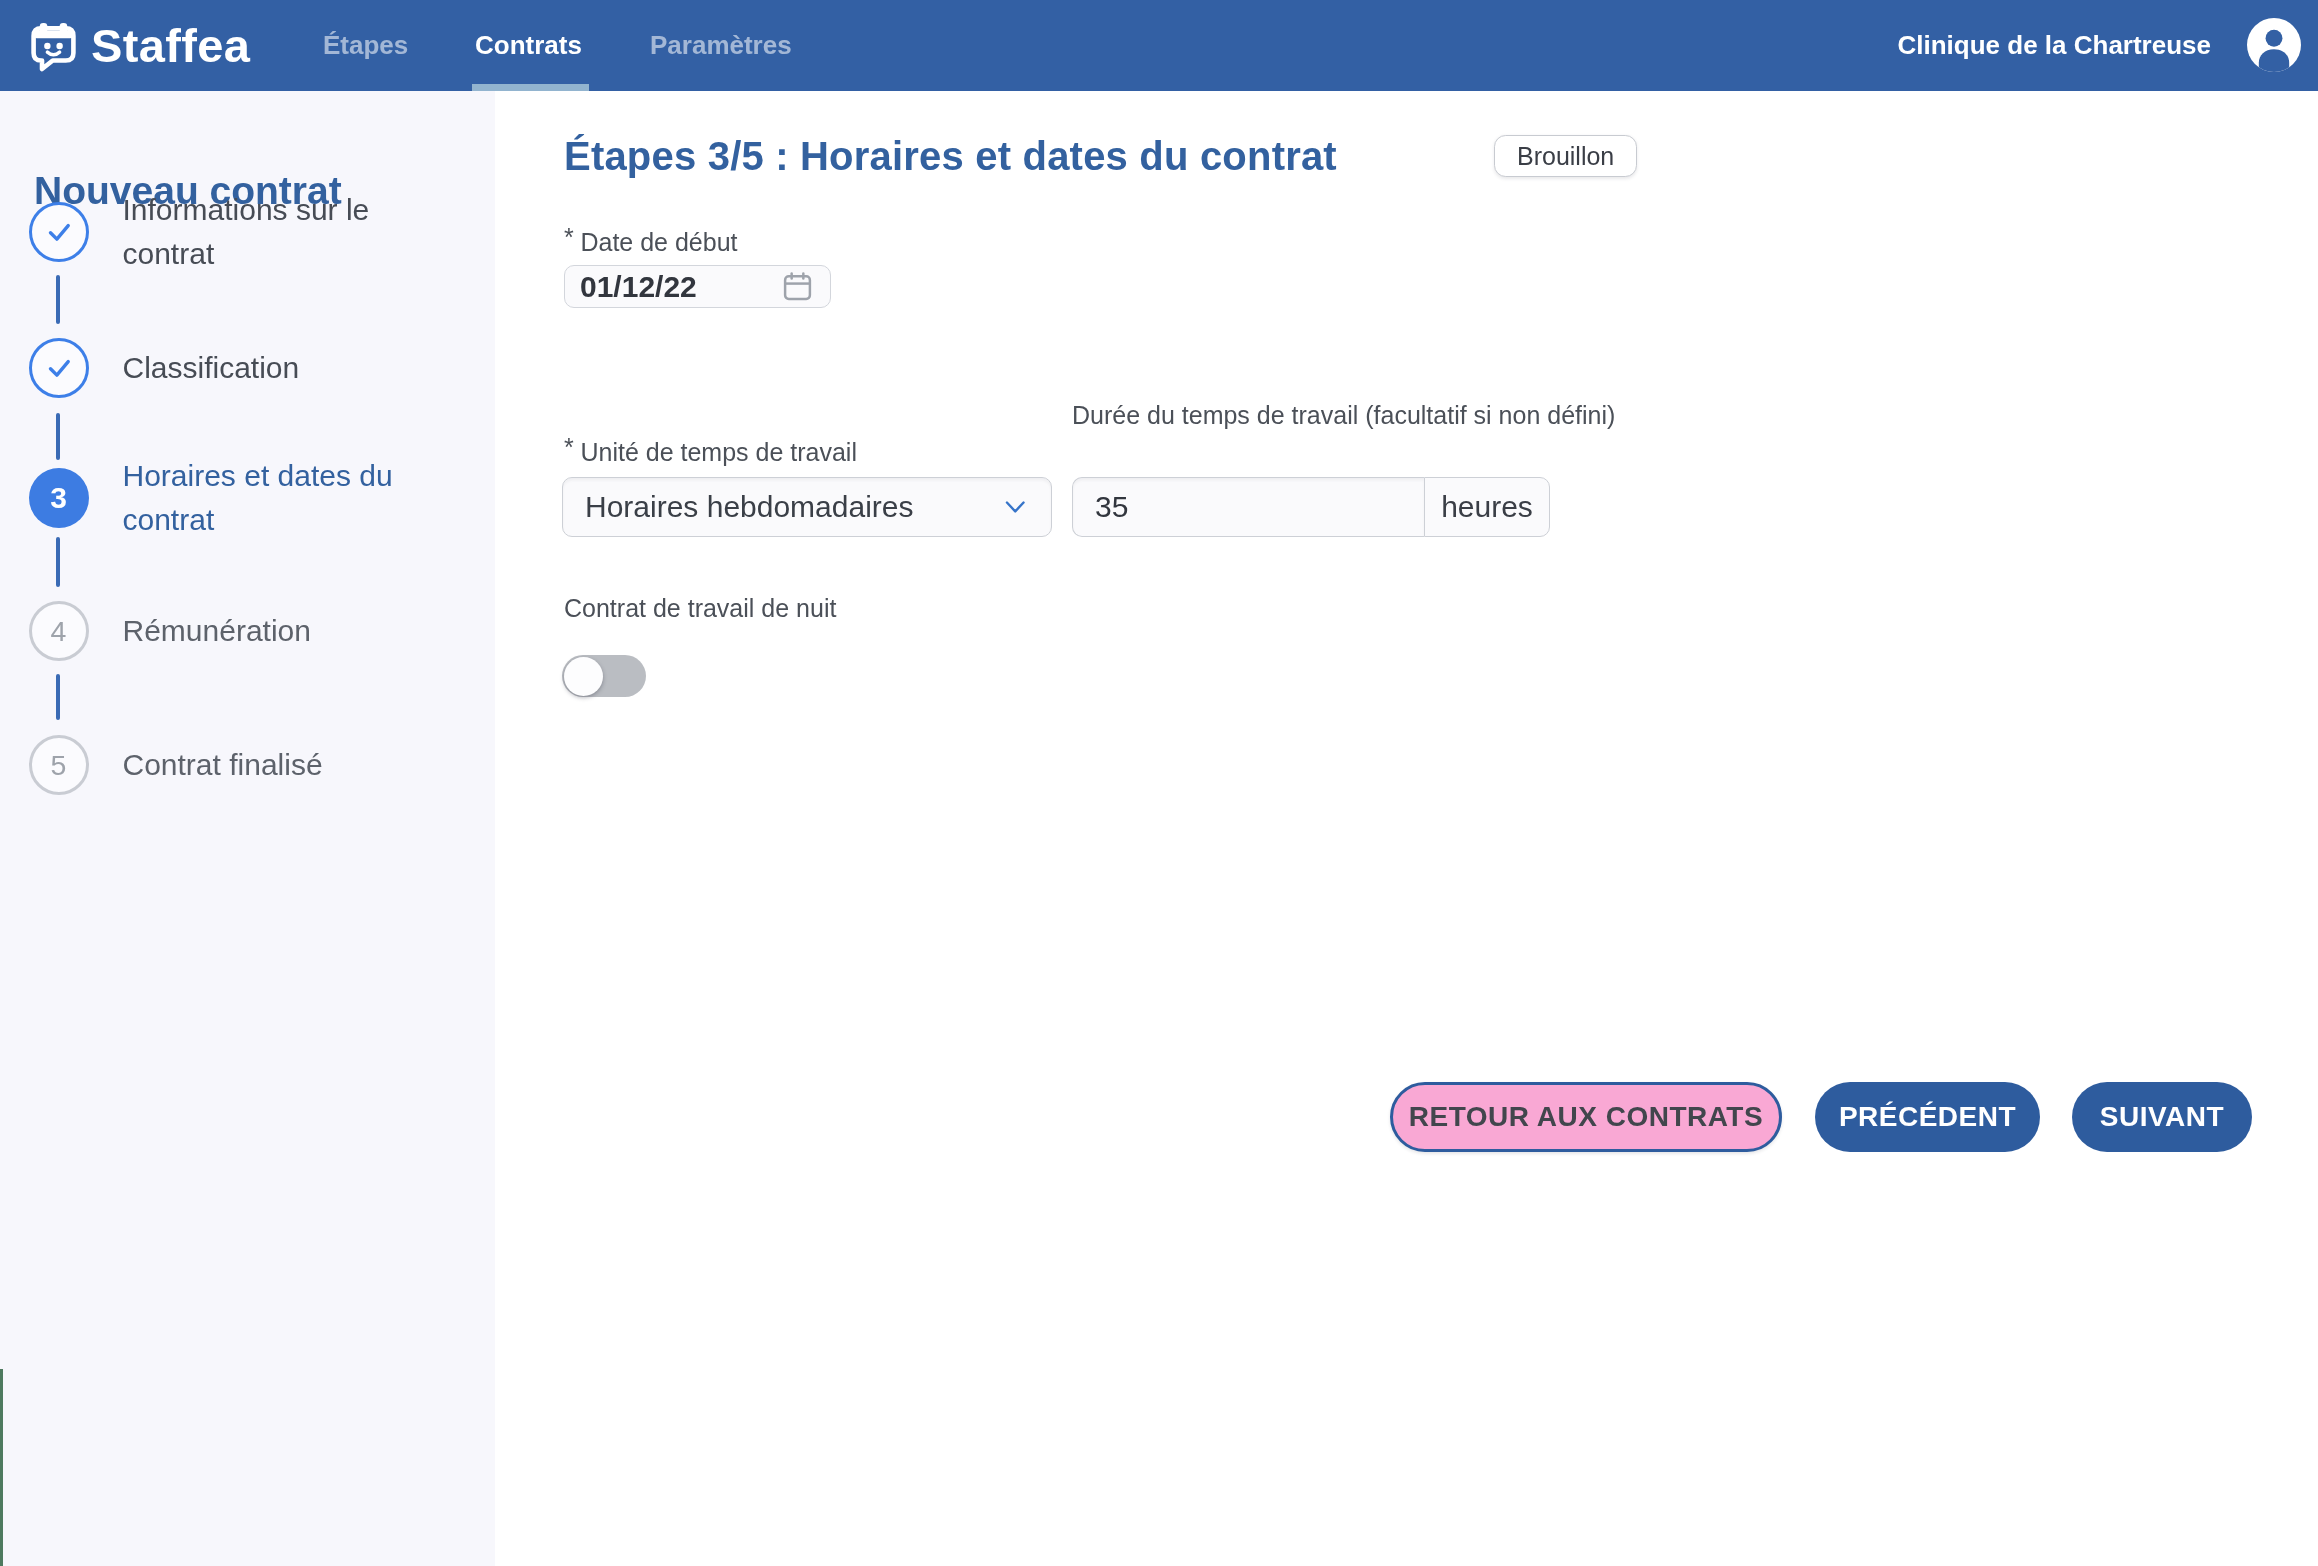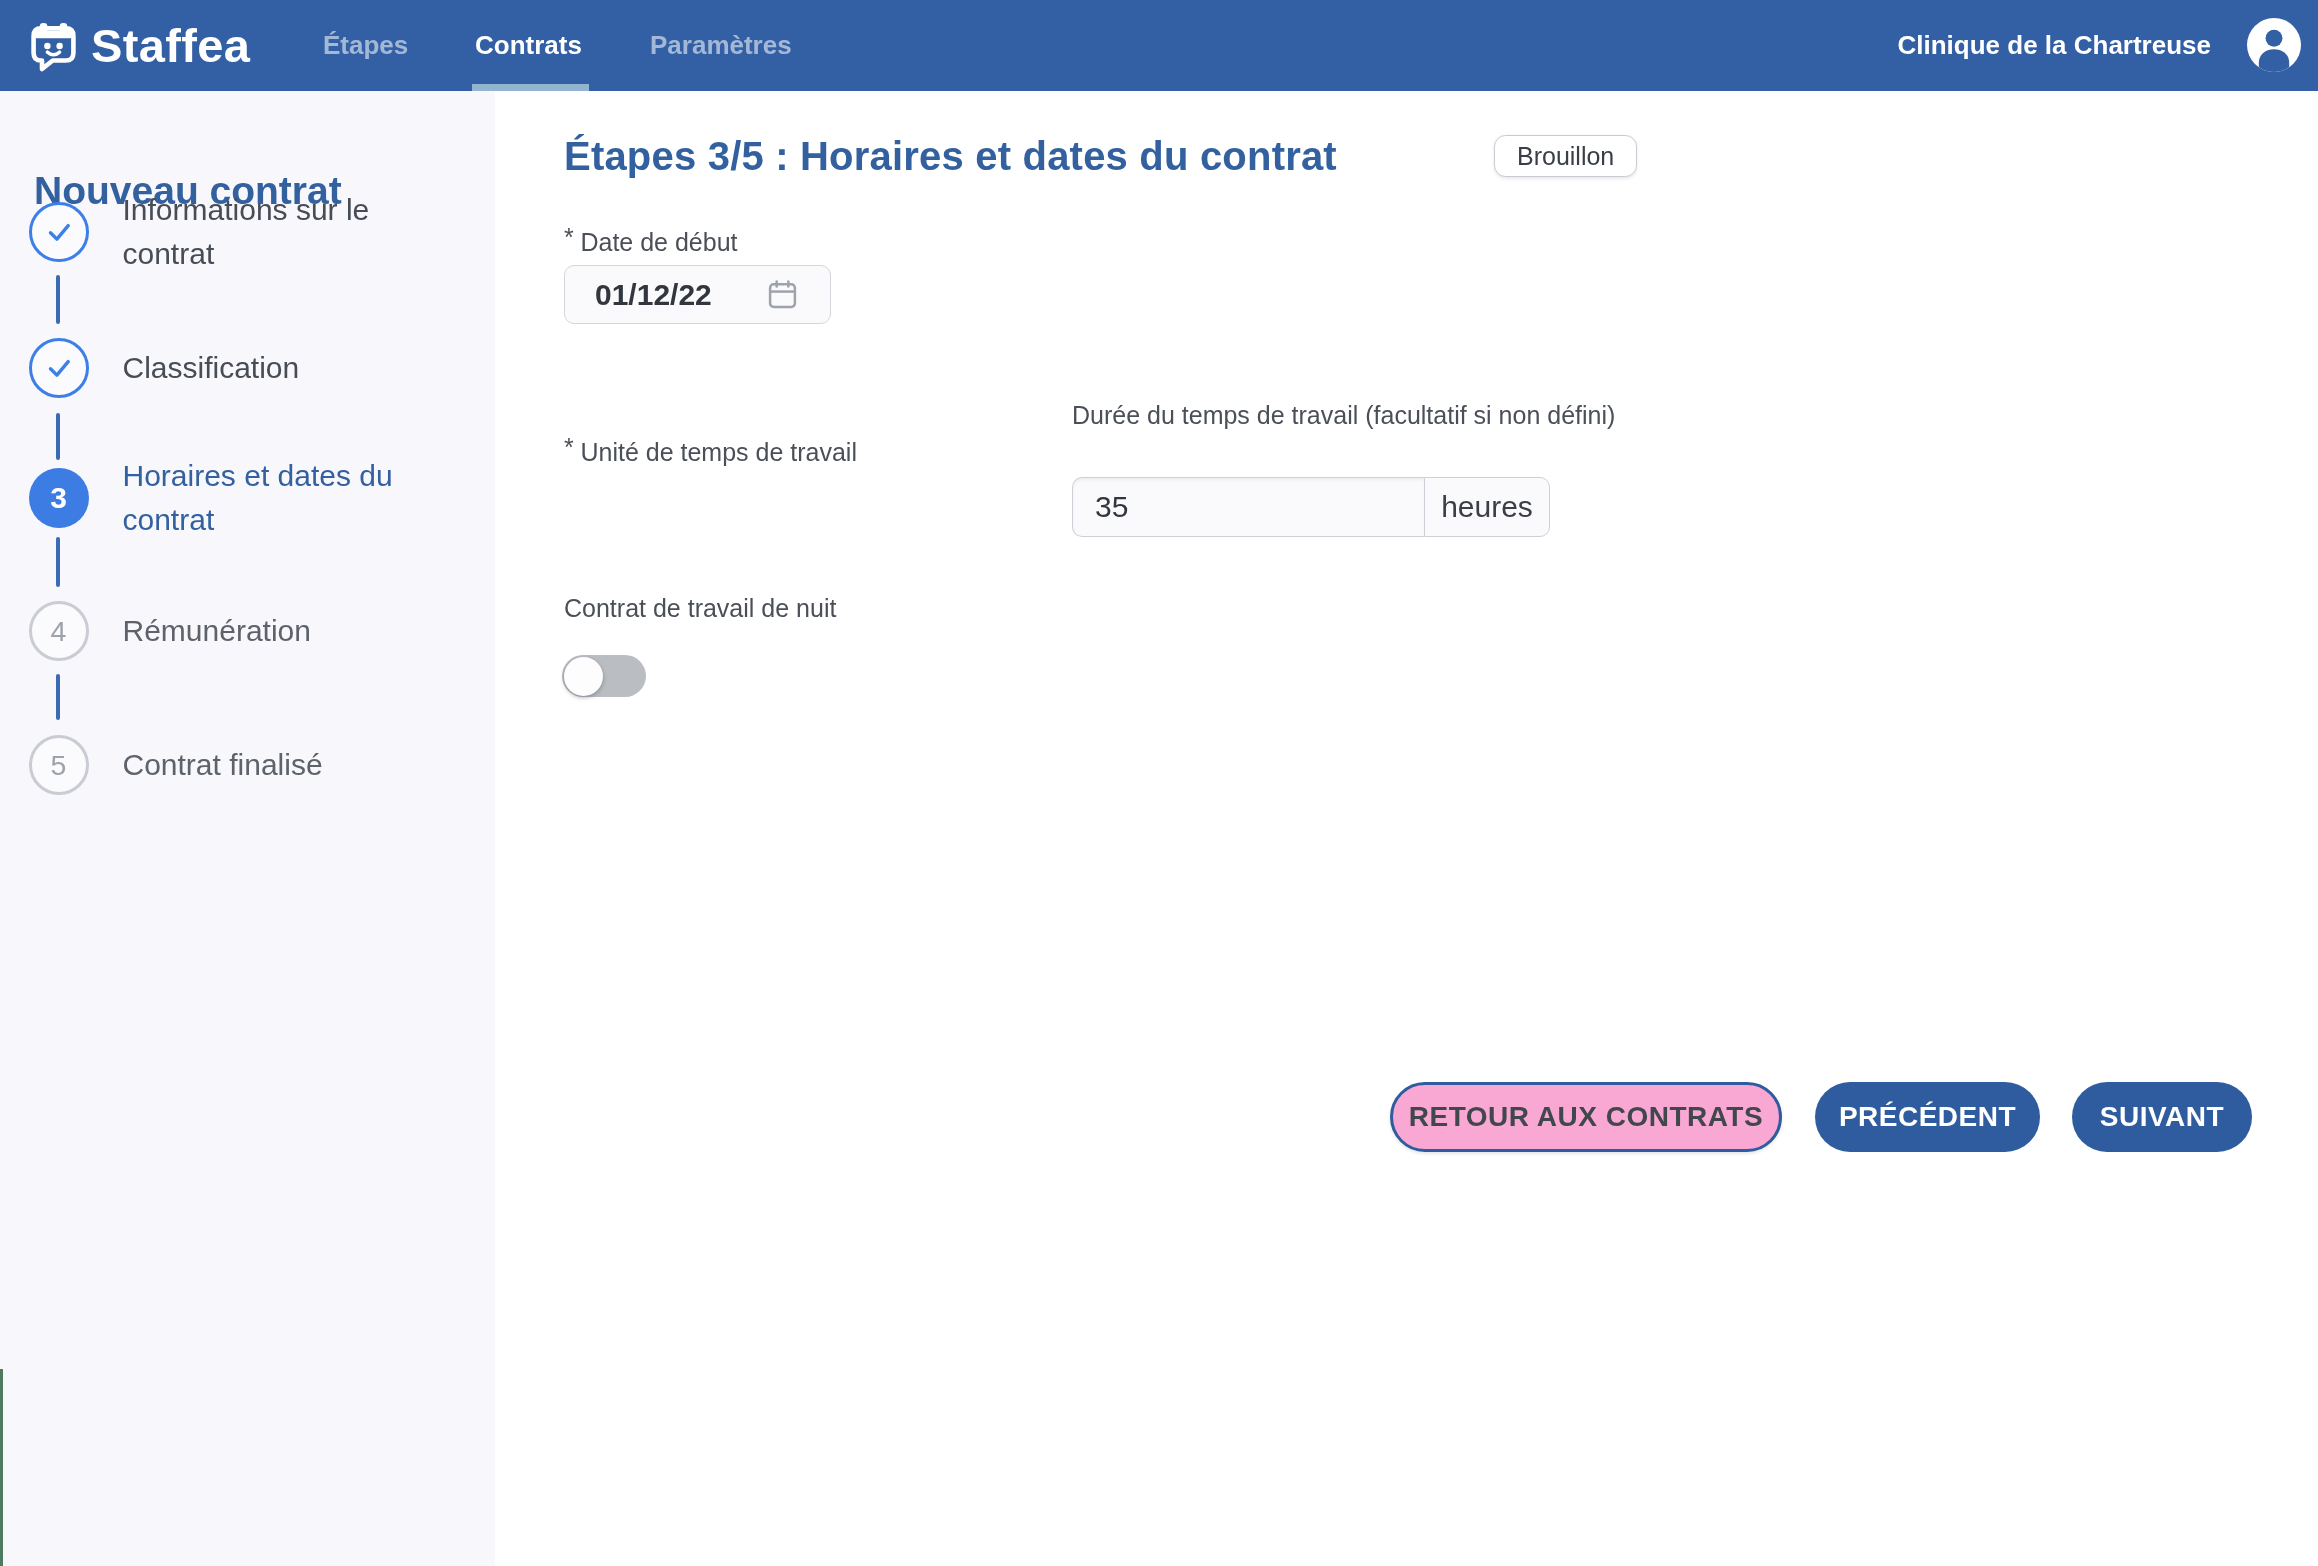--- a/index.html
+++ b/index.html
@@ -49,8 +49,8 @@
   .req { color:#4B5058; font-size:25px; vertical-align:5px; margin-right:6.7px; }
 
   .lbl-date { left:69px; top:132px; }
-  .date-box { position:absolute; left:69px; top:174px; width:267px; height:59px; background:#FAFAFC;
-              border:1.7px solid #D3D6DC; border-radius:10px; display:flex; align-items:center; padding:0 30px; }
+  .date-box { position:absolute; left:69px; top:174px; width:267px; height:43px; background:#FAFAFC;
+              border:1.7px solid #D3D6DC; border-radius:10px; display:flex; align-items:center; padding:0 15px; }
   .date-box input { flex:1; width:134px; border:none; outline:none; background:transparent;
                     font-family:"Liberation Sans", sans-serif; font-size:30px; font-weight:600; color:#32363E; }
   .cal-icon { width:35px; height:35px; flex:0 0 35px; cursor:pointer; }

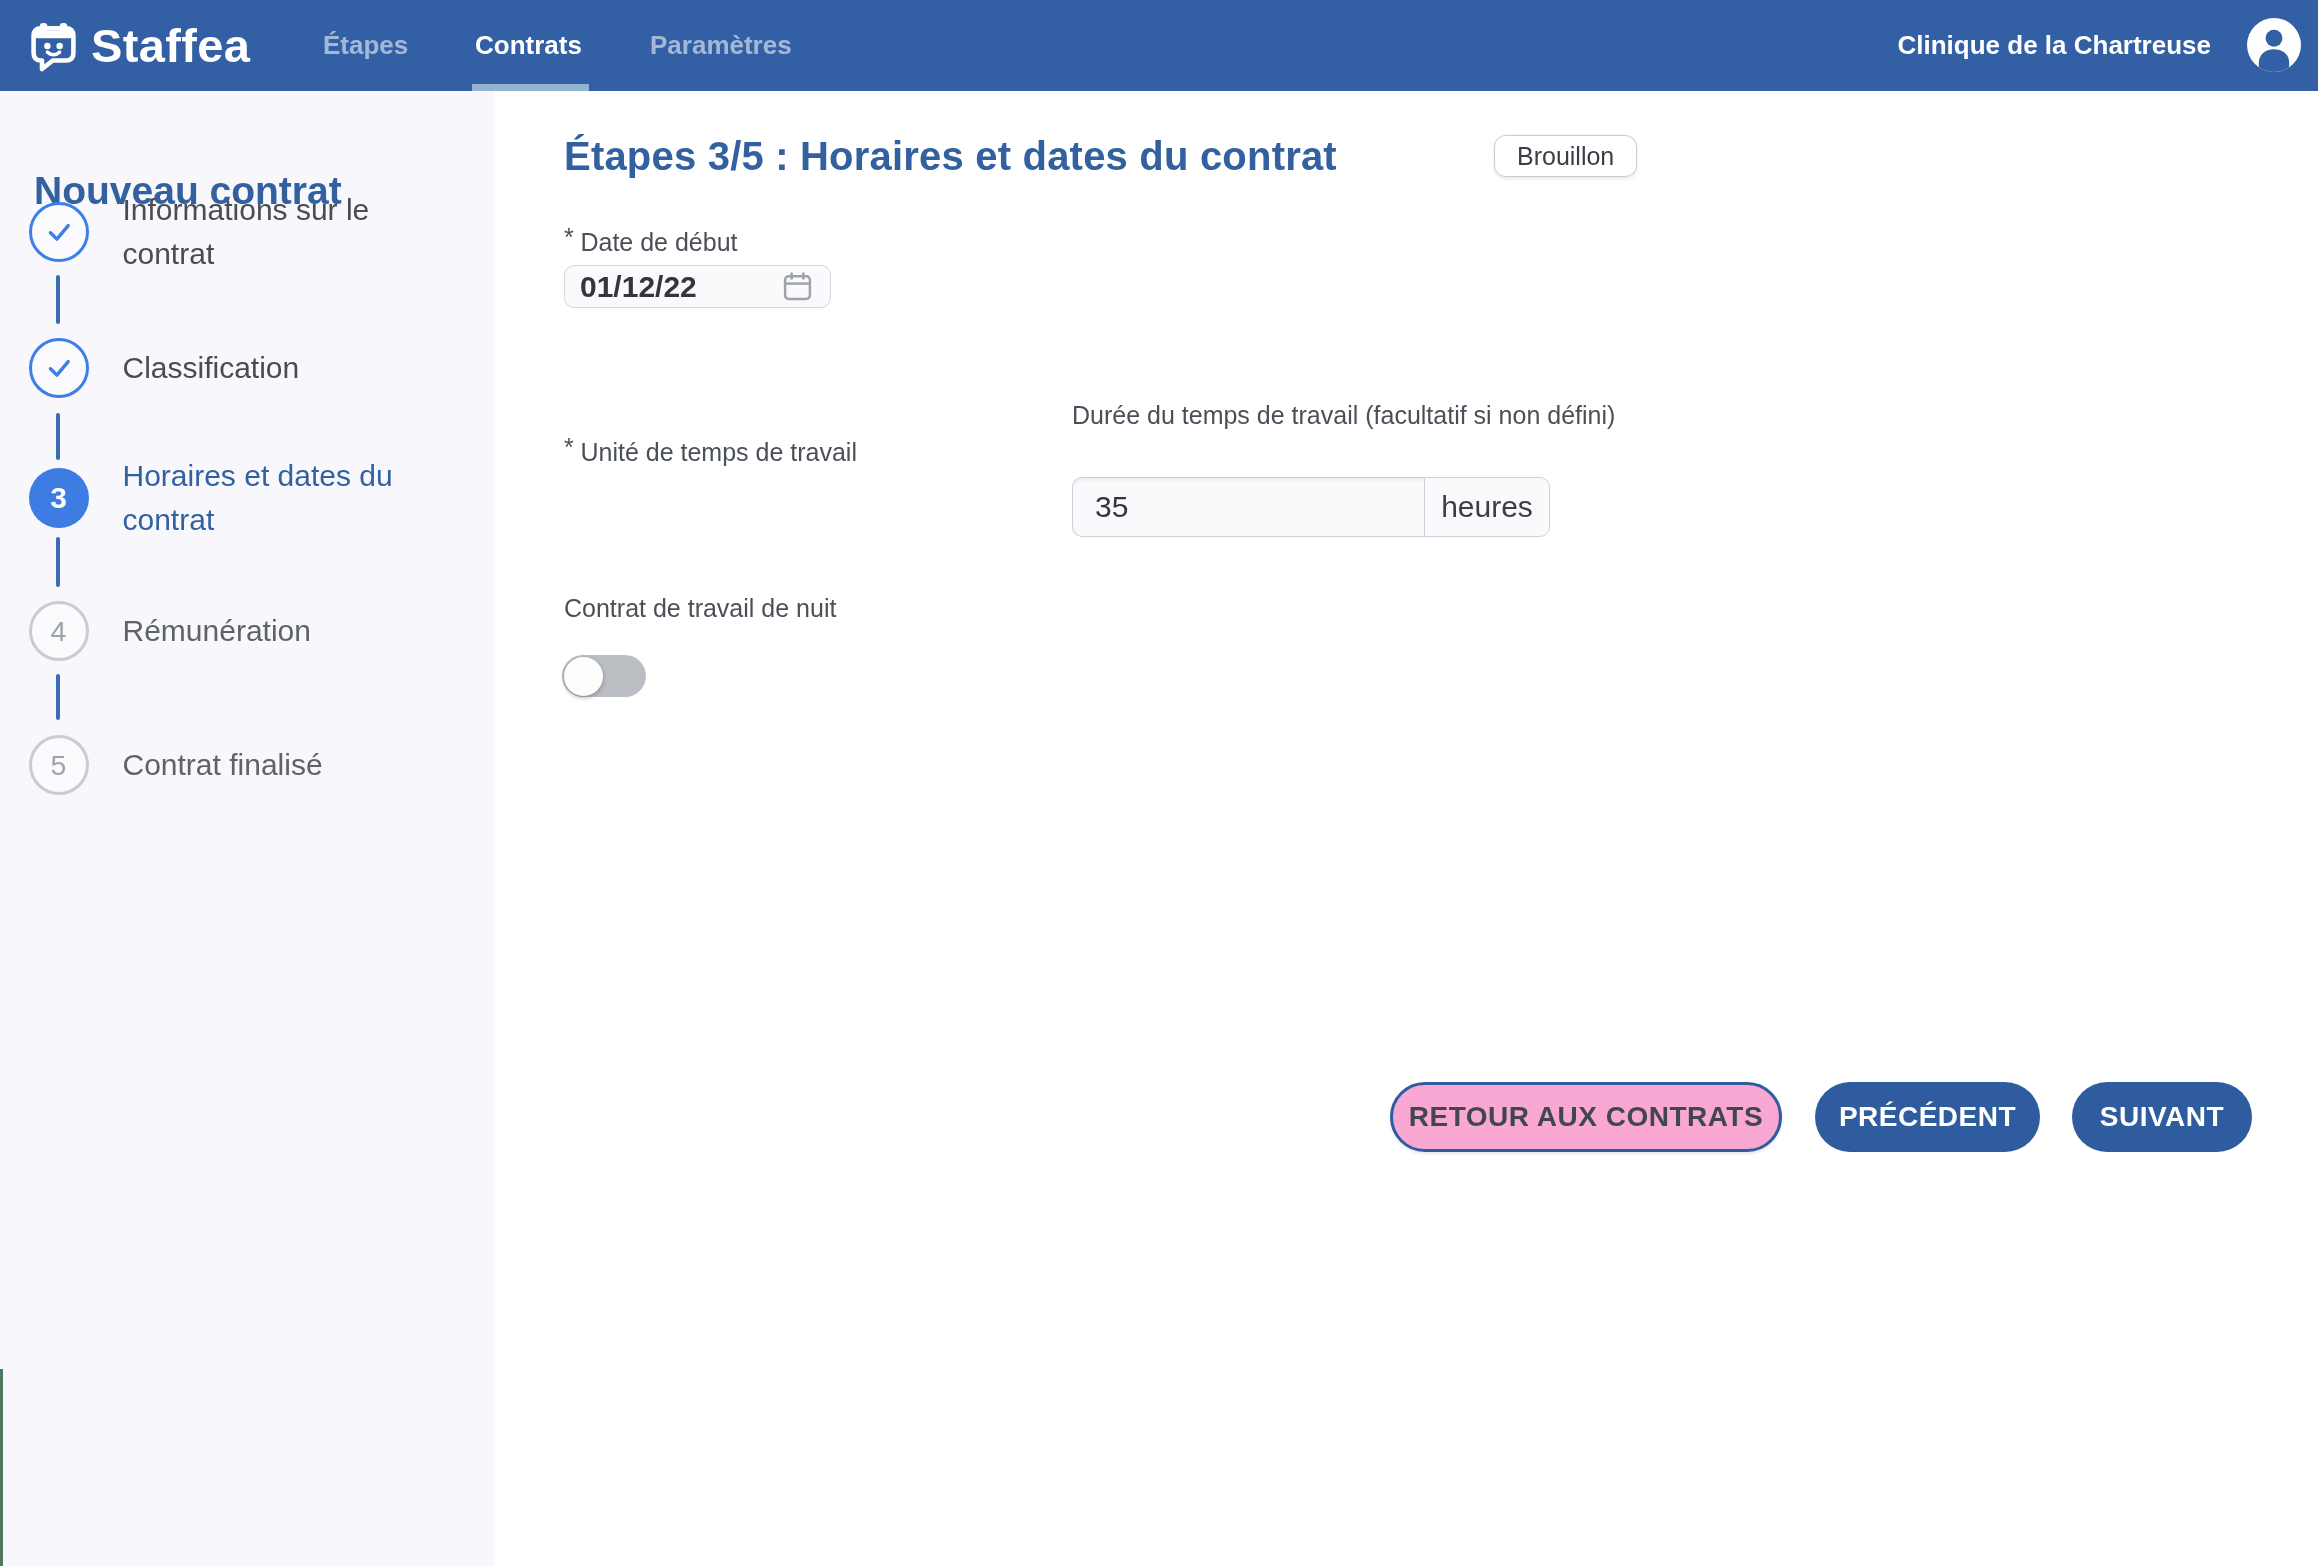--- a/index.html
+++ b/index.html
@@ -186,6 +186,12 @@
   </div>
 
   <label class="field-label lbl-unit"><span class="req">*</span><span>Unité de temps de travail</span></label>
+  <div class="select-box">
+    <span class="value">Horaires hebdomadaires</span>
+    <svg class="chev" viewBox="0 0 24 24">
+      <polyline points="5,8 12,15.5 19,8" fill="none" stroke="#3674C9" stroke-width="2" stroke-linecap="round" stroke-linejoin="round"></polyline>
+    </svg>
+  </div>
 
   <label class="field-label lbl-duration">Durée du temps de travail (facultatif si non défini)</label>
   <div class="duration-group">

